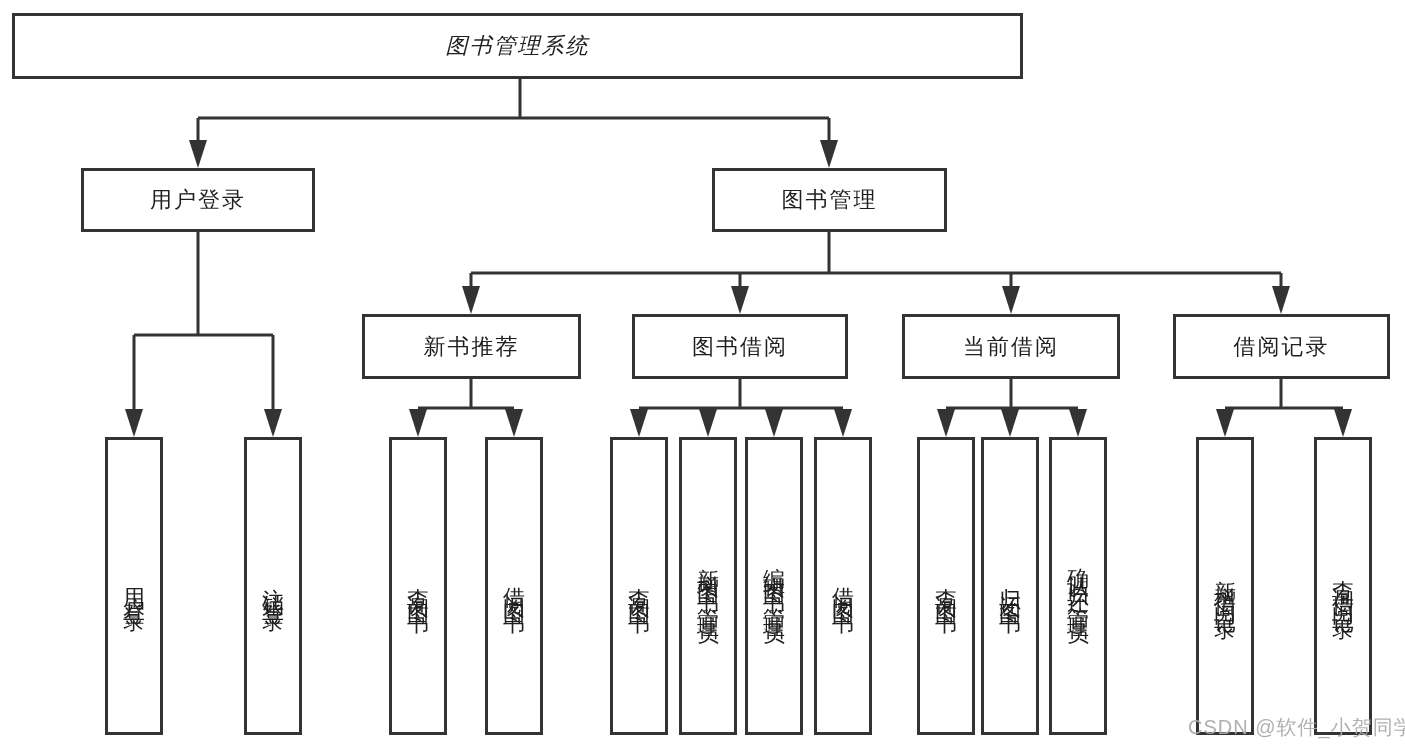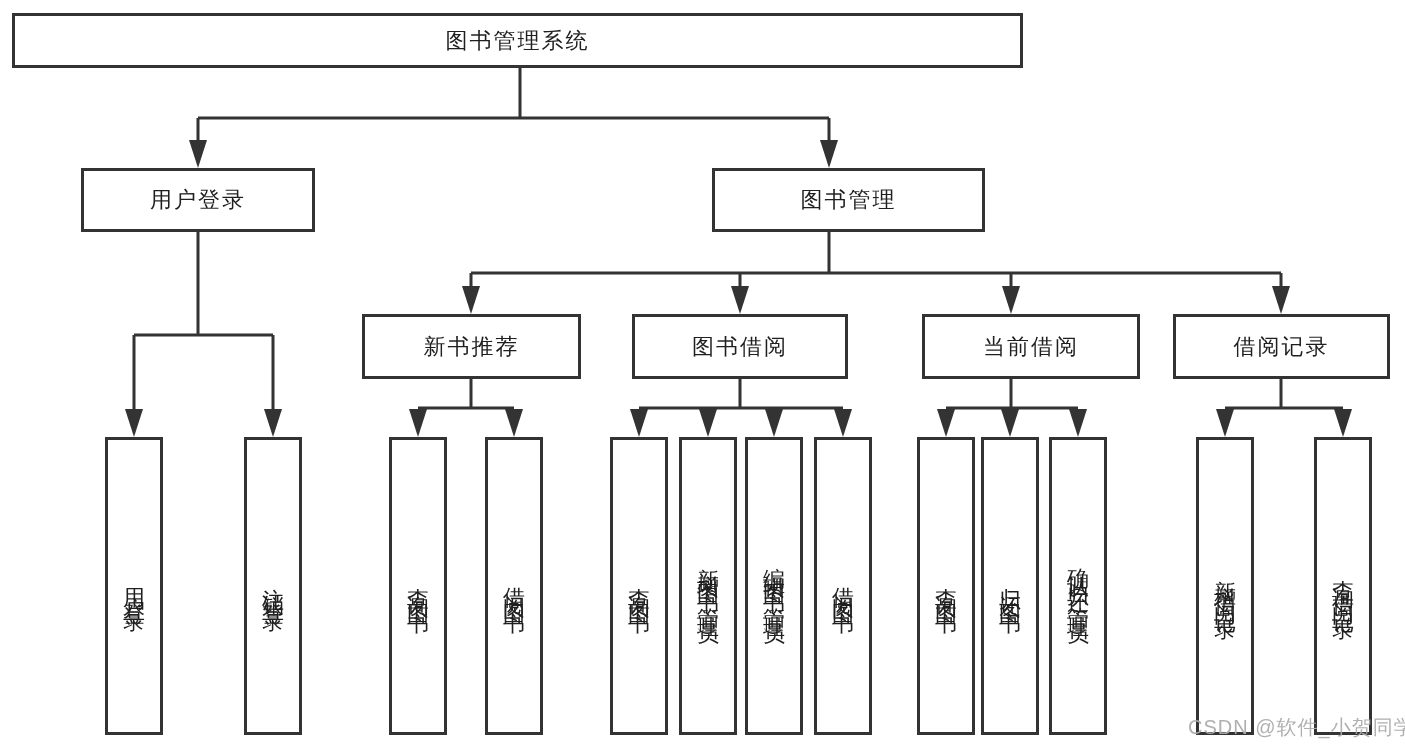--- a/index.html
+++ b/index.html
@@ -38,7 +38,7 @@
     white-space: nowrap;
   }
   
-  .node-root { left: 12px; top: 13px; width: 1011px; height: 55px; }
+  .node-root { left: 12px; top: 13px; width: 1011px; height: 66px; font-style: italic; }
   
   .node-user-login      { left: 81px;  top: 168px; width: 234px; height: 64px; }
   .node-book-management { left: 712px; top: 168px; width: 273px; height: 64px; }

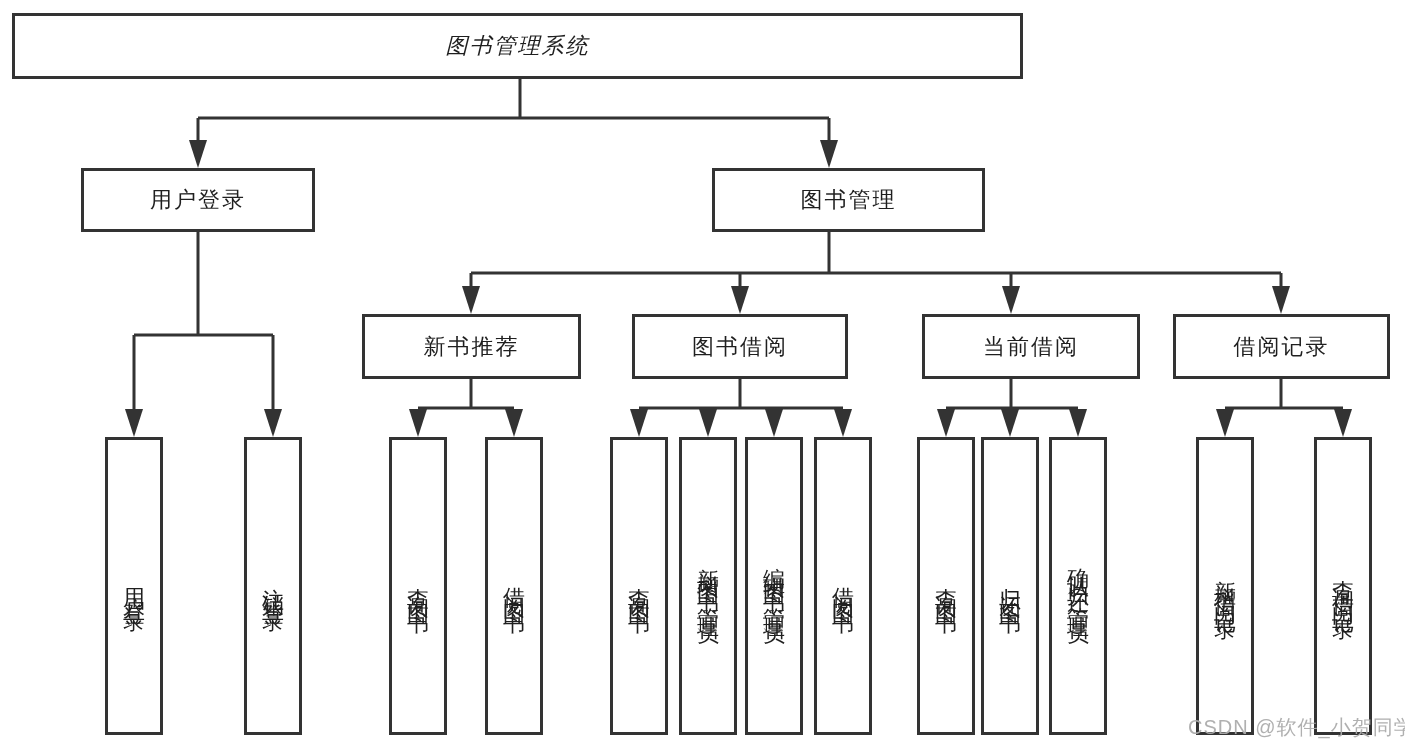--- a/index.html
+++ b/index.html
@@ -41,7 +41,7 @@
   .node-root { left: 12px; top: 13px; width: 1011px; height: 66px; font-style: italic; }
   
   .node-user-login      { left: 81px;  top: 168px; width: 234px; height: 64px; }
-  .node-book-management { left: 712px; top: 168px; width: 273px; height: 64px; }
+  .node-book-management { left: 712px; top: 168px; width: 235px; height: 64px; }
   
   .node-l3 { top: 314px; height: 65px; }
   .node-new-book-recommend { left: 362px;  width: 219px; }

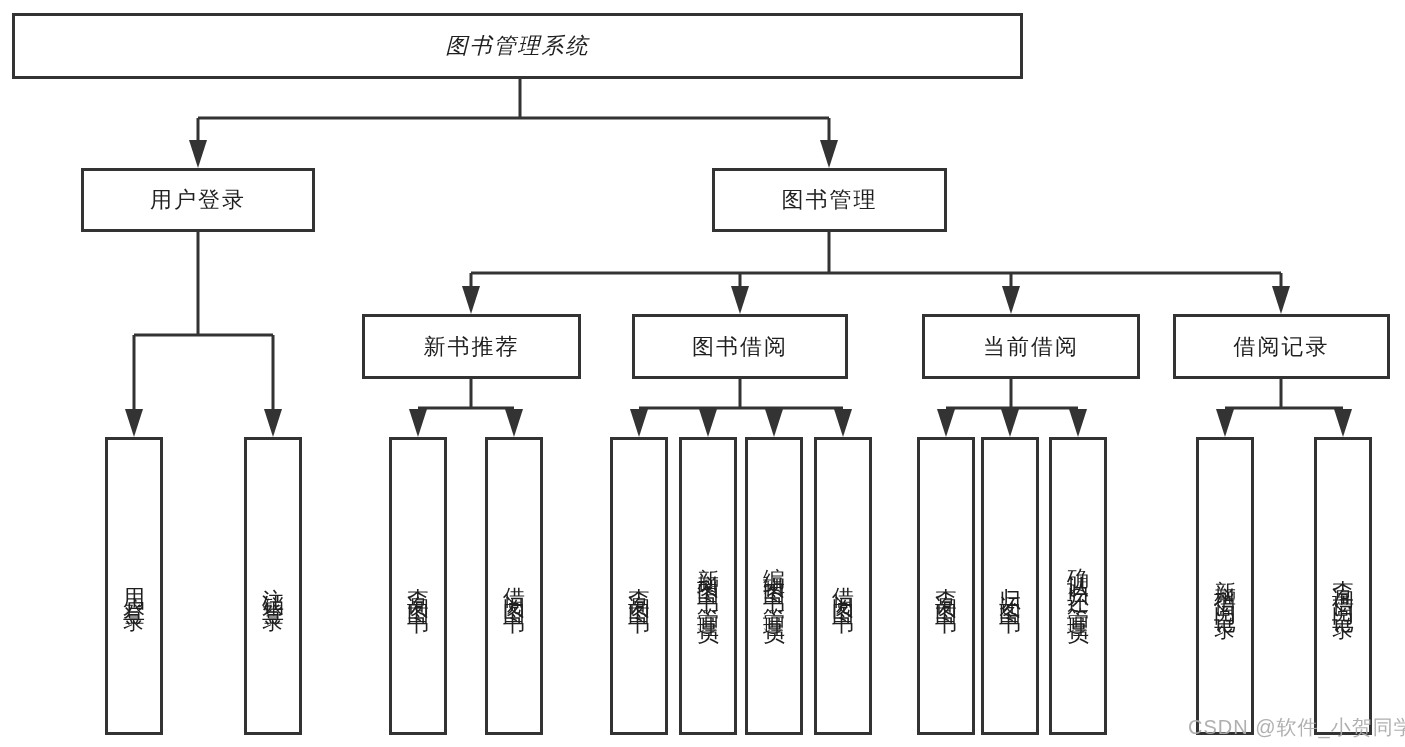--- a/index.html
+++ b/index.html
@@ -46,7 +46,7 @@
   .node-l3 { top: 314px; height: 65px; }
   .node-new-book-recommend { left: 362px;  width: 219px; }
   .node-book-borrow        { left: 632px;  width: 216px; }
-  .node-current-borrow     { left: 902px;  width: 218px; margin-left: 20px; }
+  .node-current-borrow     { left: 902px;  width: 218px; }
   .node-borrow-records     { left: 1173px; width: 217px; }
   
   .leaf {

